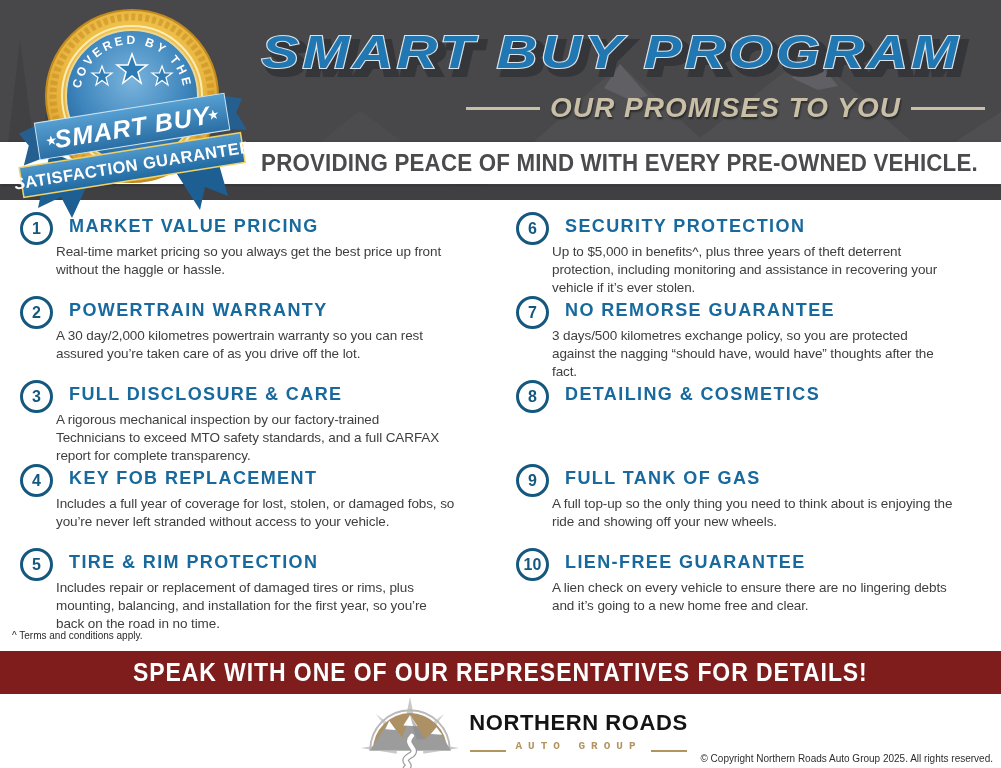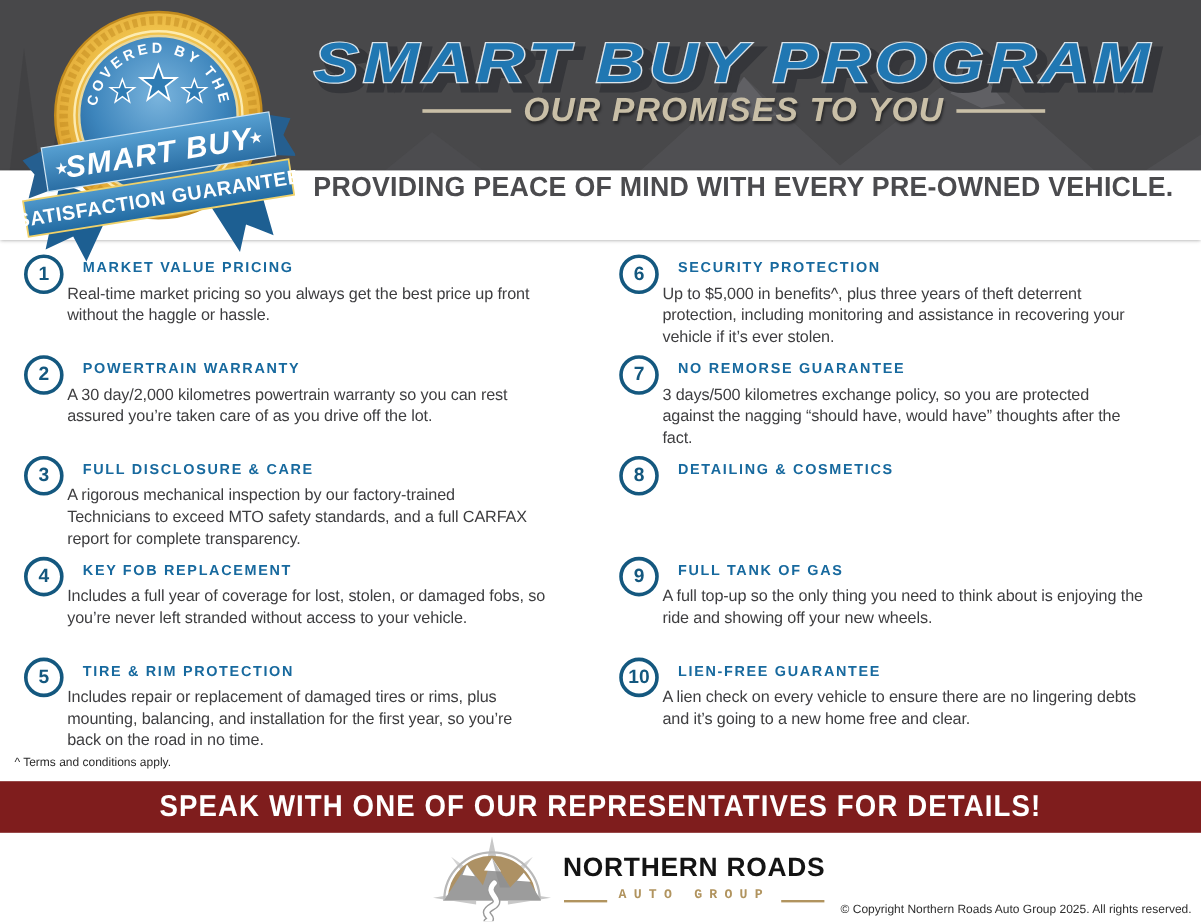--- a/index.html
+++ b/index.html
@@ -12,8 +12,8 @@
   .header-bg { position:absolute; inset:0; }
   .badge-wrap { position:absolute; left:14px; top:4px; width:232px; height:216px; z-index:6; }
   .title-wrap { position:absolute; left:238px; right:16px; top:24px; height:60px; z-index:2; }
-  .tagline-row { position:absolute; left:238px; right:16px; top:72px; height:40px; z-index:2;
-    display:flex; align-items:center; justify-content:center; gap:10px; }
+  .tagline-row { position:absolute; left:238px; right:16px; top:88px; height:40px; z-index:2;
+    display:flex; align-items:center; justify-content:flex-end; gap:10px; }
   .tagline-line { width:74px; height:3px; background:#c9bfa7; }
   .tagline-text { color:#c9bfa7; font-size:28px; font-weight:bold; font-style:italic;
     letter-spacing:1px; text-shadow:1px 2px 2px rgba(0,0,0,.45); white-space:nowrap; }

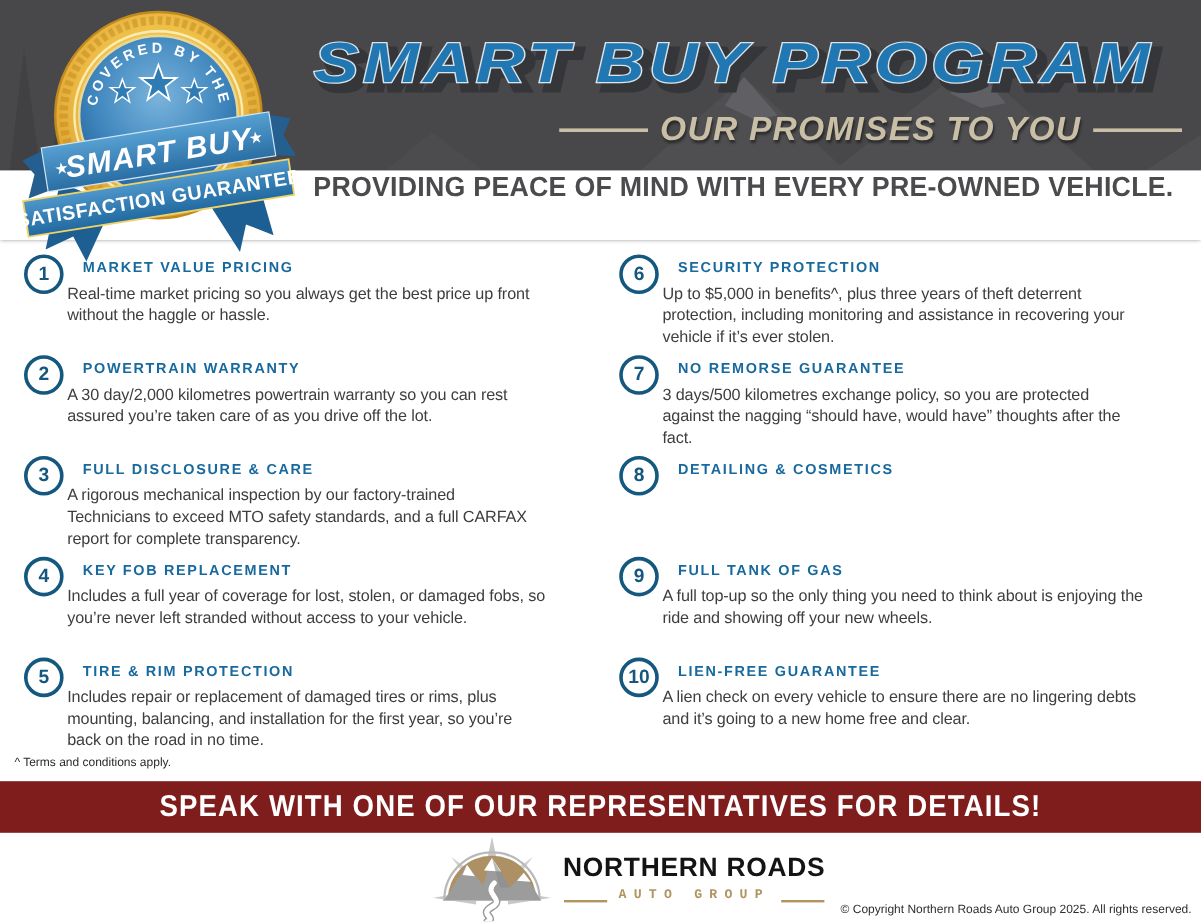--- a/index.html
+++ b/index.html
@@ -17,8 +17,8 @@
   .tagline-line { width:74px; height:3px; background:#c9bfa7; }
   .tagline-text { color:#c9bfa7; font-size:28px; font-weight:bold; font-style:italic;
     letter-spacing:1px; text-shadow:1px 2px 2px rgba(0,0,0,.45); white-space:nowrap; }
-  .band { position:absolute; left:0; right:0; top:142px; height:58px; background:#ffffff; z-index:3;
-    display:flex; align-items:flex-start; justify-content:center; padding-left:238px;
+  .band { position:absolute; left:0; right:0; top:142px; height:42px; background:#ffffff; z-index:3;
+    display:flex; align-items:center; justify-content:center; padding-left:238px;
     box-shadow:0 1px 3px rgba(0,0,0,.35); }
   .band-text { color:#4b4b4e; font-size:23px; font-weight:bold; letter-spacing:.2px;
     transform:scaleX(.97); white-space:nowrap; }

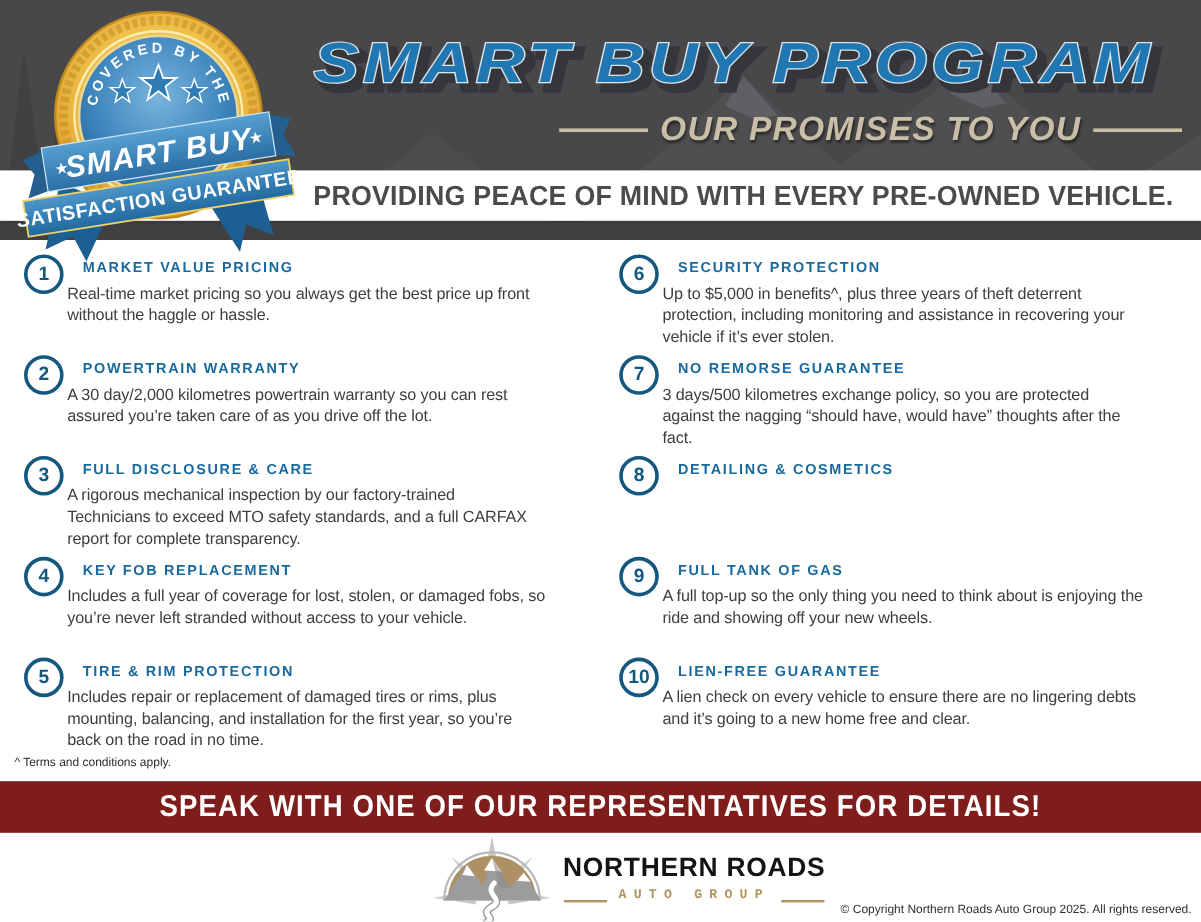--- a/index.html
+++ b/index.html
@@ -31,7 +31,7 @@
     border:3px solid #14587f; border-radius:50%; background:#fff;
     display:flex; align-items:center; justify-content:center;
     font-size:16px; font-weight:bold; color:#14587f; }
-  .item-title { color:#17699e; font-size:12px; font-weight:bold; letter-spacing:1.4px;
+  .item-title { color:#17699e; font-size:18px; font-weight:bold; letter-spacing:1.4px;
     padding-left:13px; white-space:nowrap; }
   .item-body { margin-top:6px; font-size:13.5px; line-height:1.32; color:#3e3e40;
     white-space:pre-line; letter-spacing:-.1px; }

